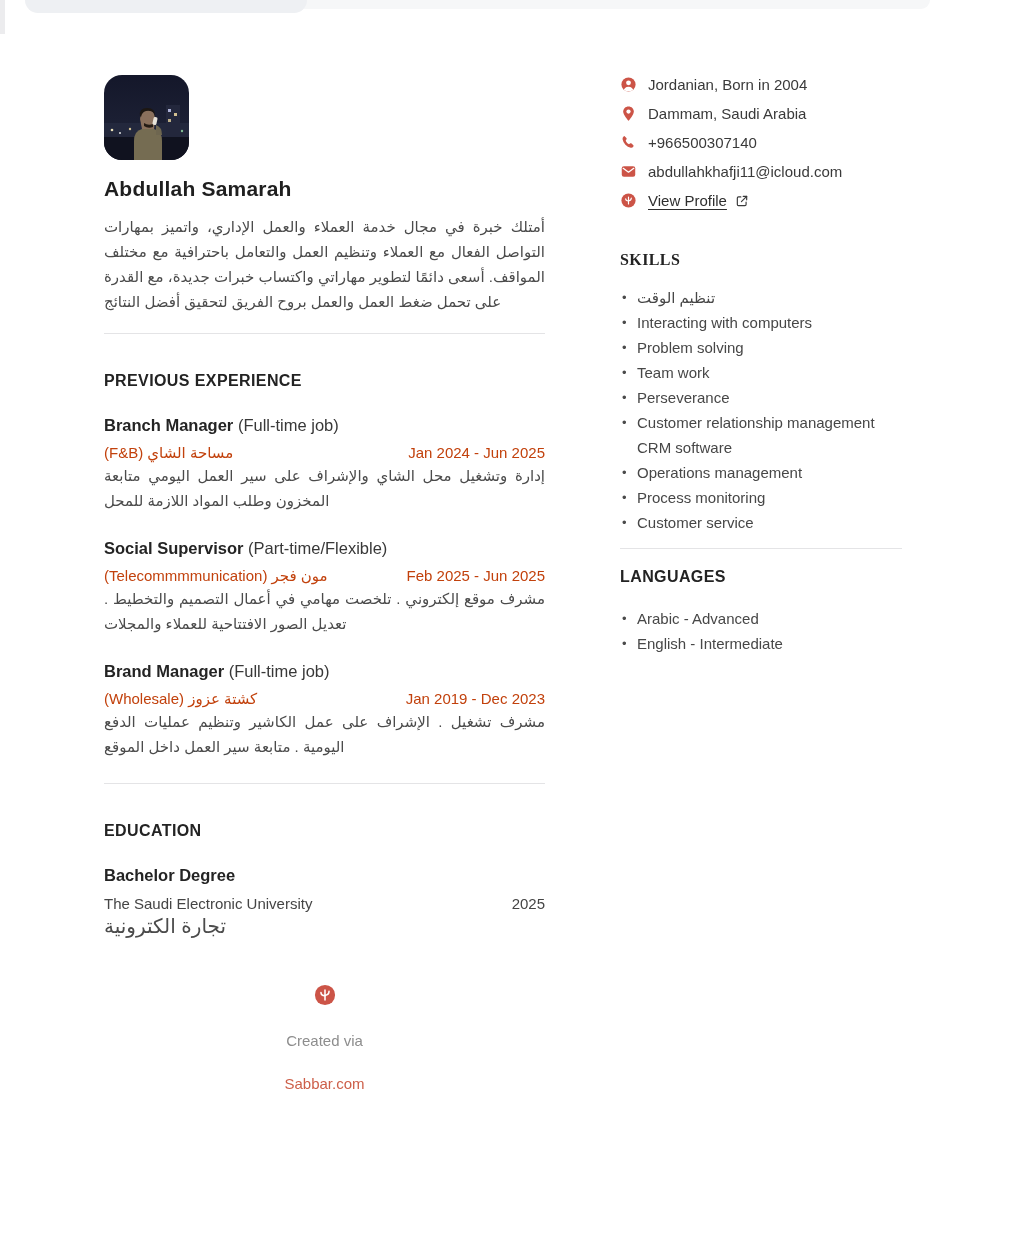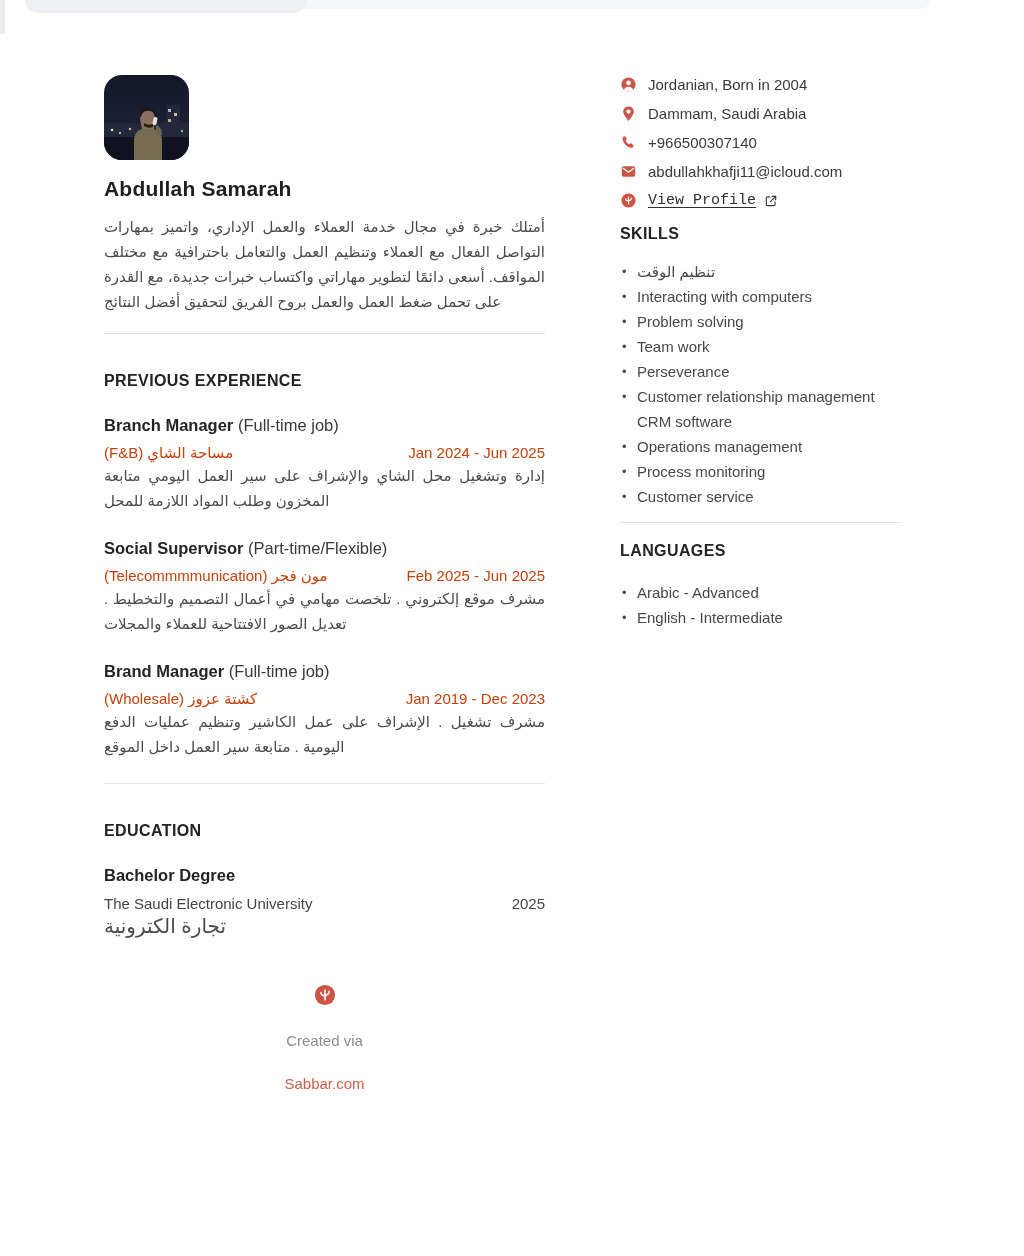--- a/index.html
+++ b/index.html
@@ -45,7 +45,7 @@
   .contact-item{display:flex;align-items:center;gap:11px;font-size:15px;color:#3a3a3a;}
   .contact-item .txt{white-space:nowrap;}
   .view-profile{display:flex;align-items:center;gap:11px;font-size:15px;color:#2e2e2e;}
-  .view-profile .link{color:#2e2e2e;text-decoration:underline;text-underline-offset:3px;font-family:Liberation Mono, monospace;}
+  .view-profile .link{color:#2e2e2e;text-decoration:underline;text-underline-offset:3px;}
   .ext-icon{margin-left:-3px;}
 
   .bullet-list{list-style:none;margin:16px 0 0 0;padding:0;font-size:15px;color:#474747;}

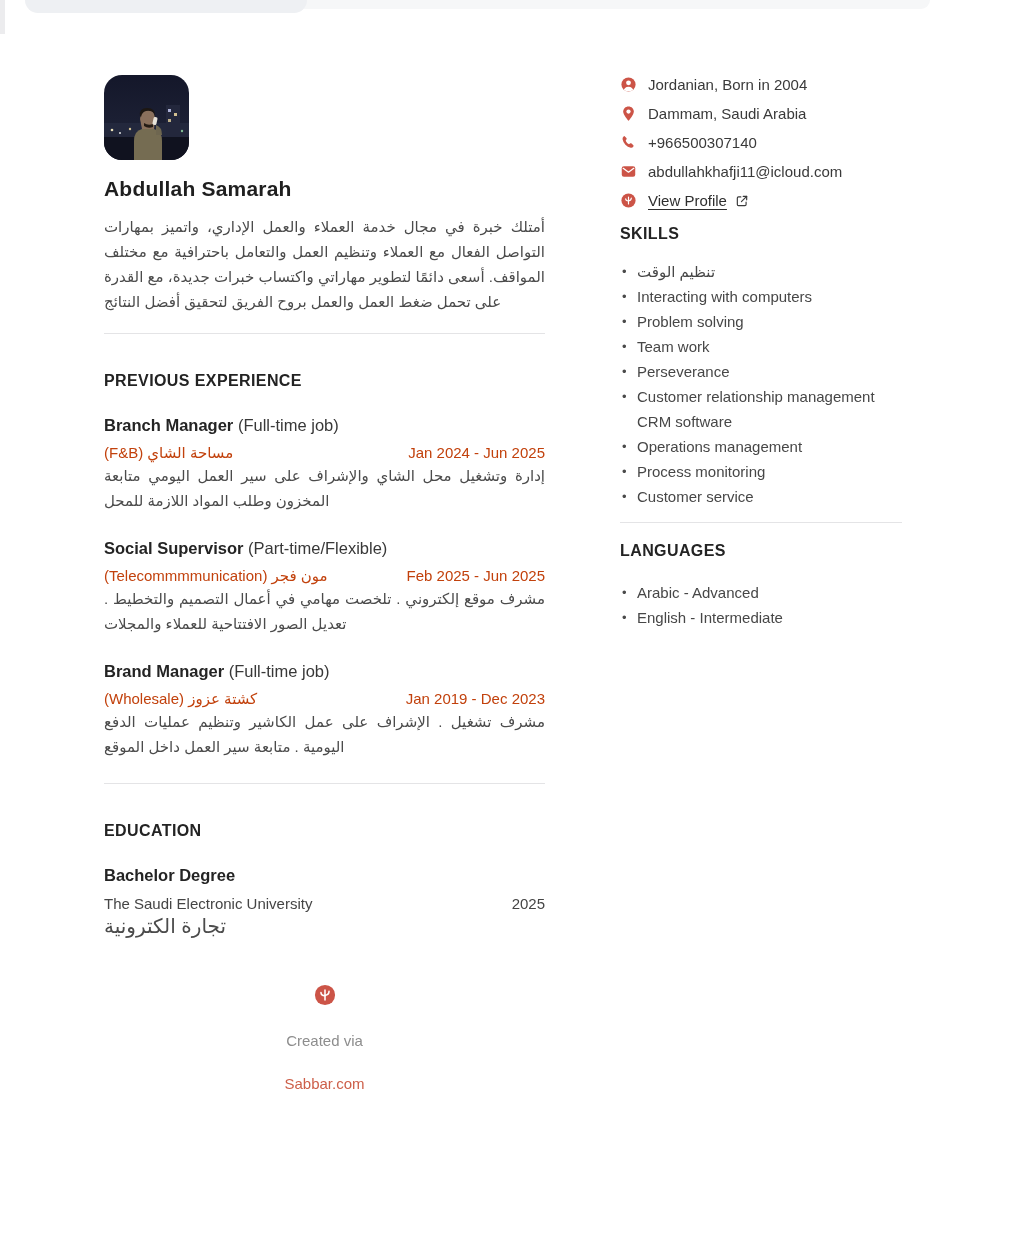--- a/index.html
+++ b/index.html
@@ -240,7 +240,7 @@
 
     </div>
 
-    <div class="section-heading" style="margin-top:16px;">SKILLS</div>
+    <div class="section-heading" style="margin-top:42px;font-family:Liberation Serif, serif;">SKILLS</div>
 
     <ul class="bullet-list">
       <li>تنظيم الوقت</li>

